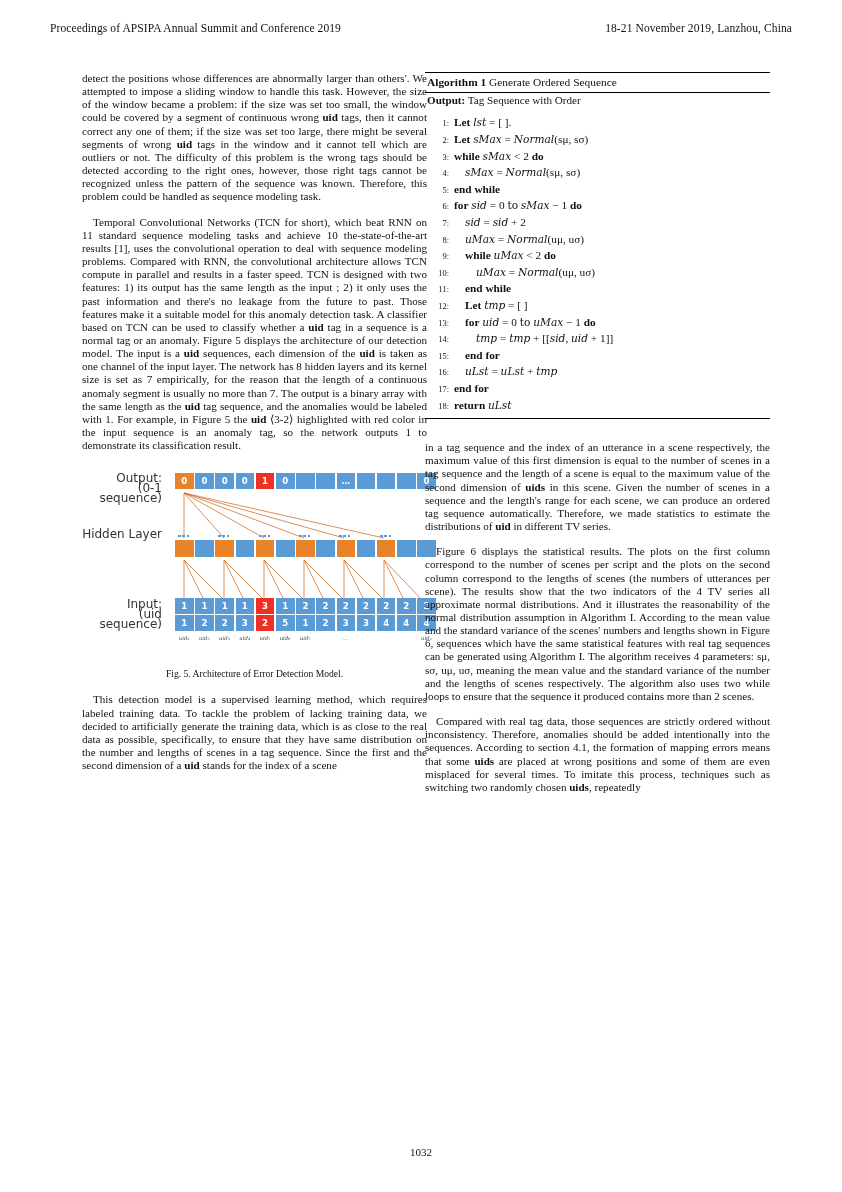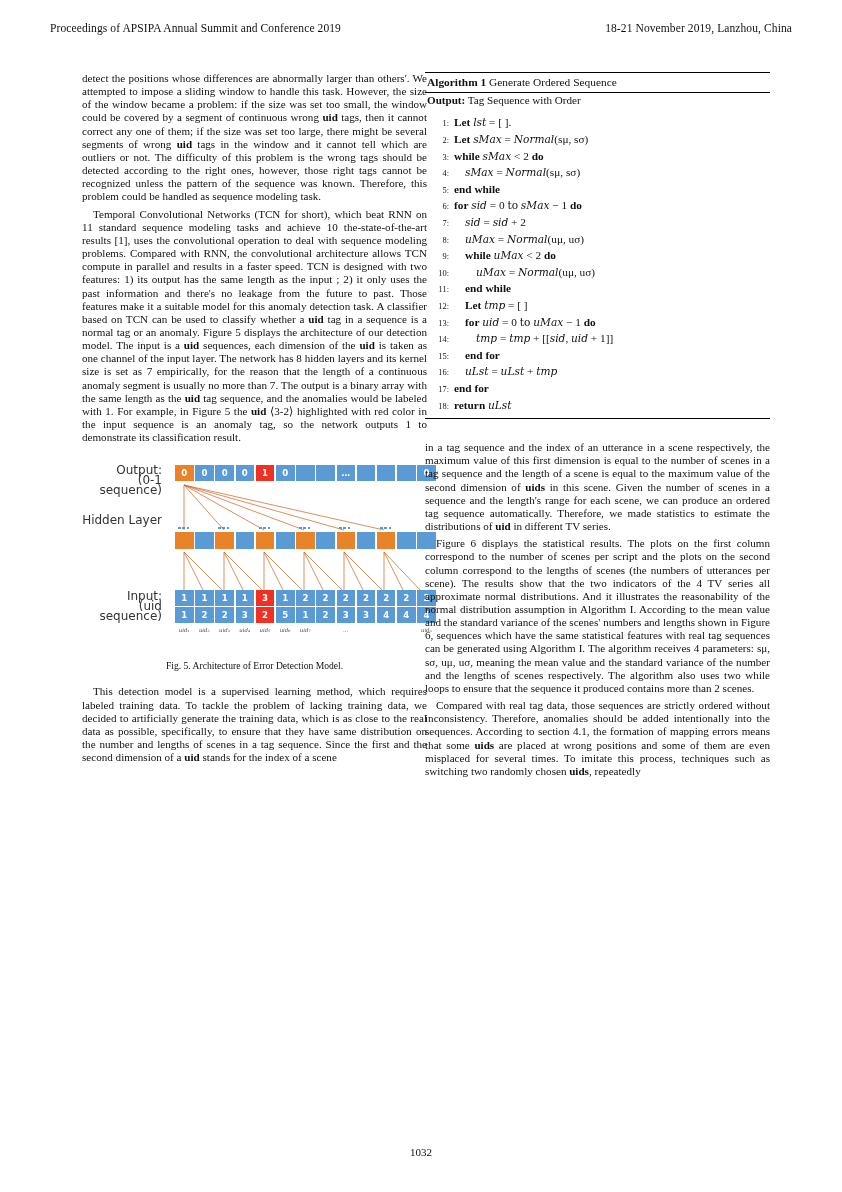--- a/index.html
+++ b/index.html
@@ -44,7 +44,7 @@
     text-indent:0;
   }
   p.body.indent{text-indent:11px;}
-  p.body + p.body{margin-top:4px;}
+  p.body + p.body{margin-top:12px;}
 
   b.uid{font-weight:bold;}
 

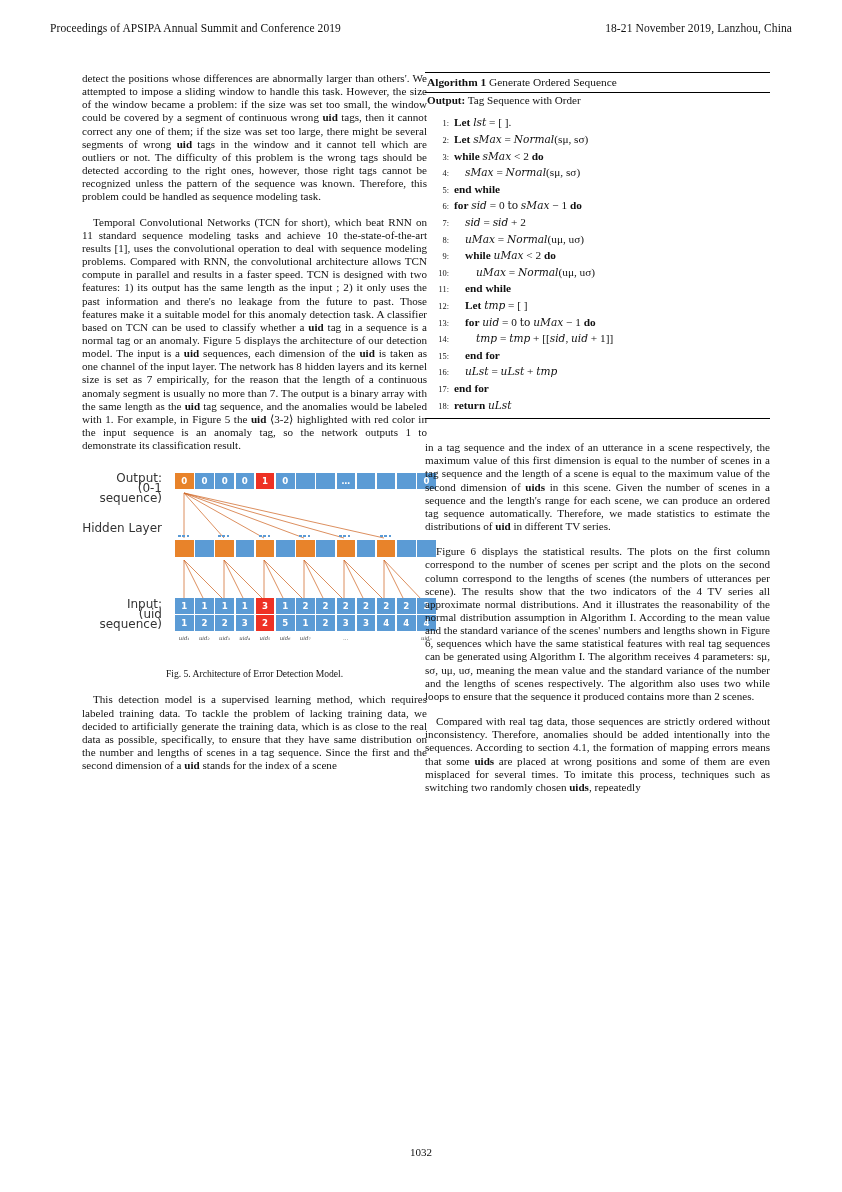--- a/index.html
+++ b/index.html
@@ -255,7 +255,7 @@
               <div class="dash"></div>
             </div>
 
-          <div class="row-label" style="left:0px;top:56px;width:80px;">
+          <div class="row-label" style="left:0px;top:62px;width:80px;">
             <div>Hidden Layer</div>
           </div>
           <div class="hid-cells" id="hiddenCells" style="left:93px;top:72px;">

